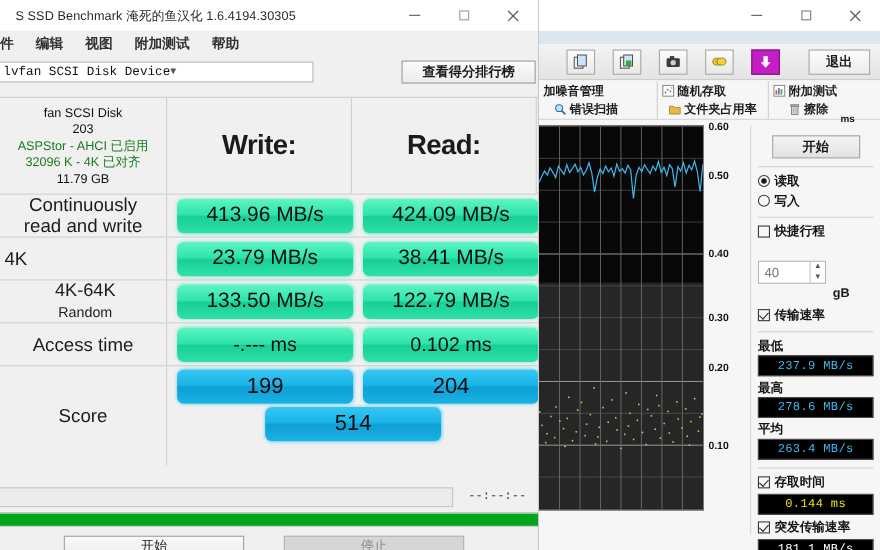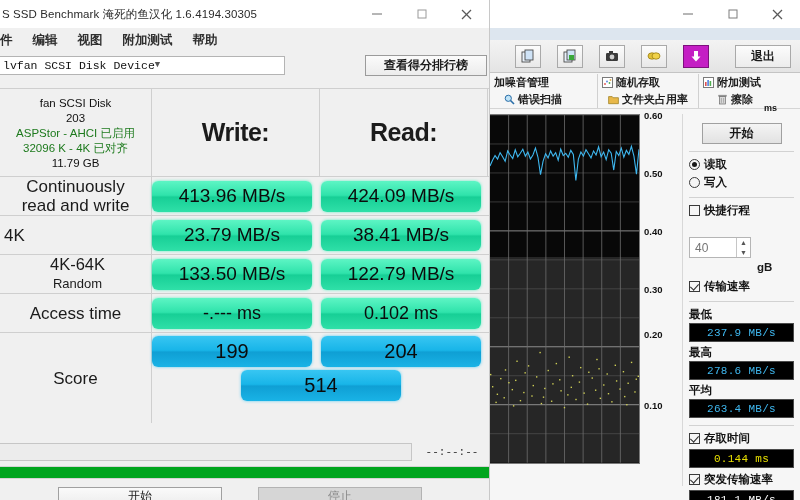--- a/index.html
+++ b/index.html
@@ -25,7 +25,7 @@
     position: relative;
   }
   .title-text {
-    font-size: 11.5px; color: #2b2b2b; padding-left: 2px;
+    font-size: 11.5px; color: #2b2b2b; padding-left: 14px;
     white-space: nowrap; letter-spacing: 0.1px;
   }
   .win-buttons { position: absolute; right: 0; top: 0; display: flex; height: 28px; }

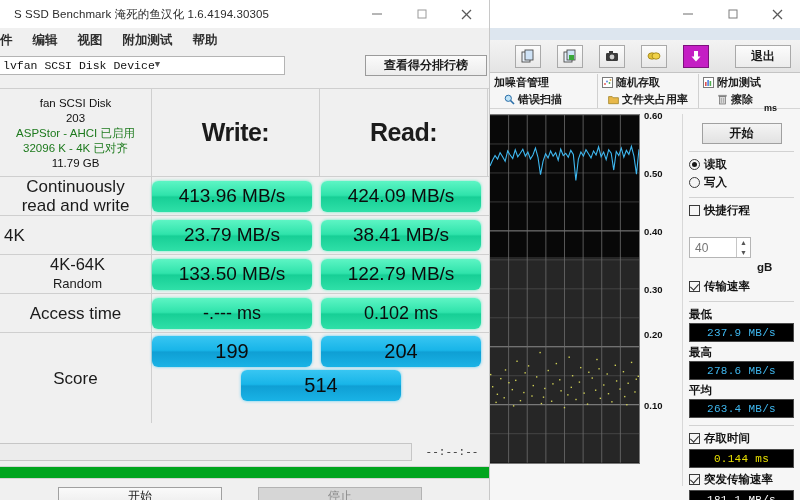--- a/index.html
+++ b/index.html
@@ -593,7 +593,7 @@
       <div class="axis-right">
         <span class="ms-label">ms</span>
         <span class="axis-tick" style="top:-4px">0.60</span>
-        <span class="axis-tick" style="top:54px">0.50</span>
+        <span class="axis-tick" style="top:41px">0.50</span>
         <span class="axis-tick" style="top:112px">0.40</span>
         <span class="axis-tick" style="top:170px">0.30</span>
         <span class="axis-tick" style="top:215px">0.20</span>

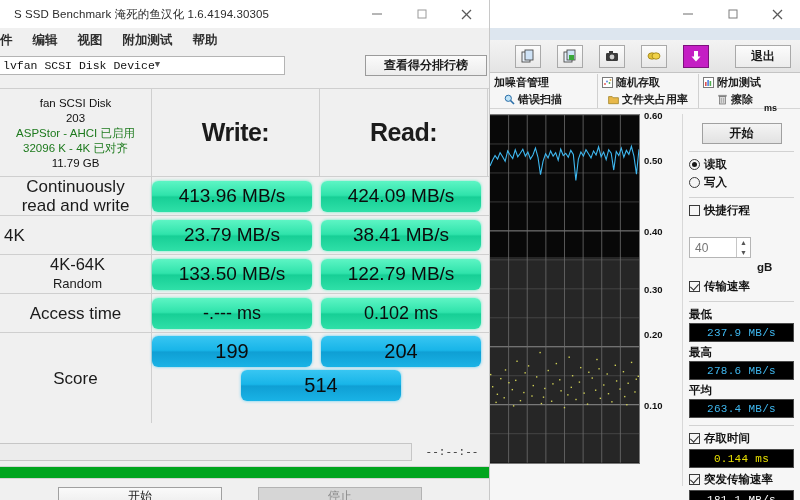--- a/index.html
+++ b/index.html
@@ -98,7 +98,7 @@
   .row-label.small { font-size: 16.5px; flex-direction: column; }
   .row-label .sfx { font-size: 13px; }
   .row-vals { width: 338px; display: flex; align-items: center; }
-  .pill-wrap { width: 169px; display: flex; align-items: center; justify-content: flex-start; }
+  .pill-wrap { width: 169px; display: flex; align-items: center; justify-content: flex-end; }
 
   .pill {
     width: 160px; height: 31px; border-radius: 6px;

